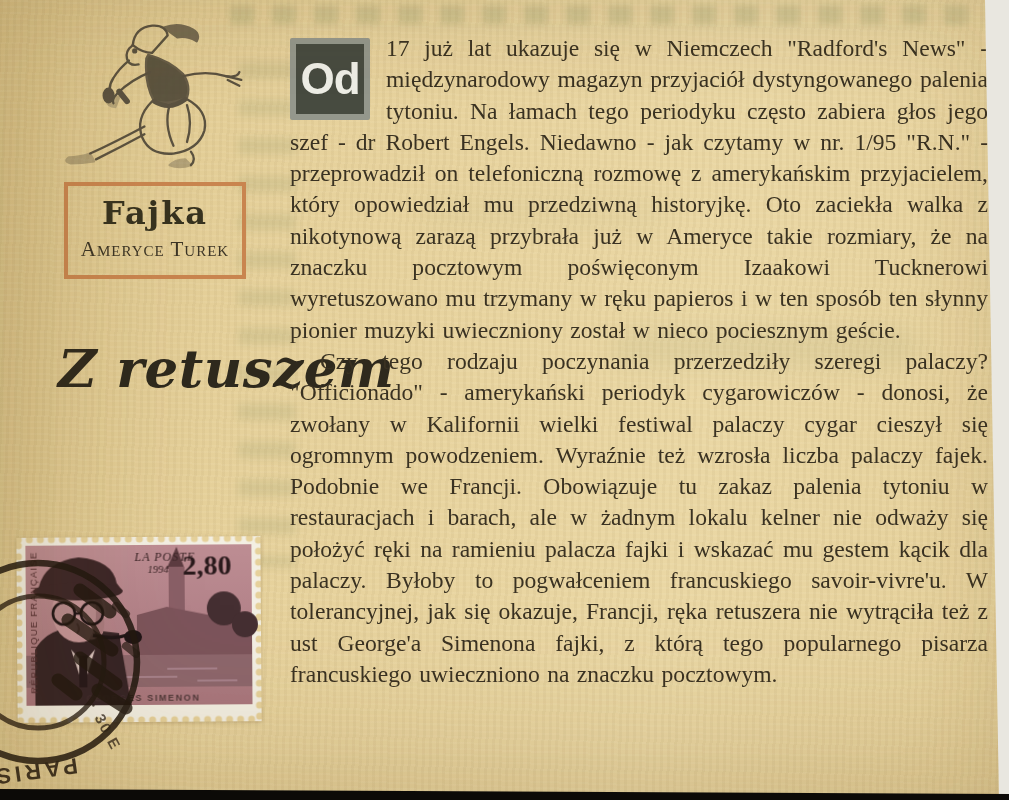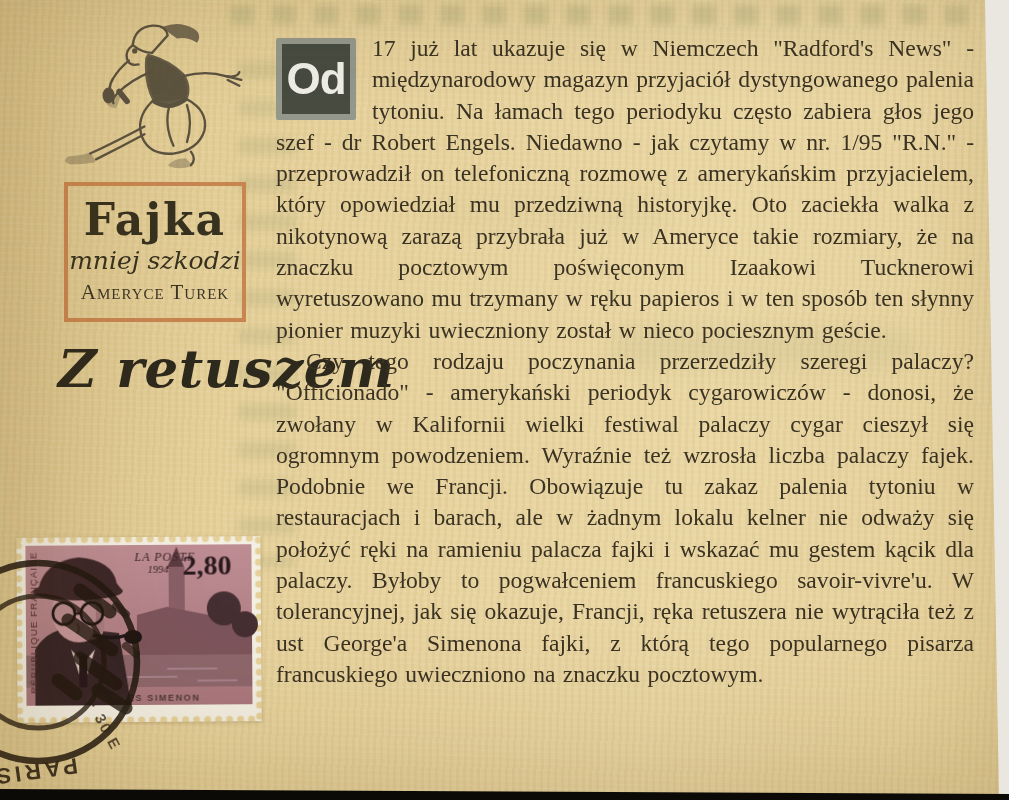--- a/index.html
+++ b/index.html
@@ -50,7 +50,7 @@
   .postmark{position:absolute;left:-70px;top:548px;z-index:3;opacity:.95;}
 
   
-  .article{position:absolute;left:276px;top:33px;width:698px;z-index:2;
+  .article{position:absolute;left:290px;top:33px;width:698px;z-index:2;
     font-size:23.6px;line-height:31.3px;color:#3a3222;word-spacing:1.5px;}
   .article p{margin:0;text-align:justify;}
   .article .p2{text-indent:30px;}

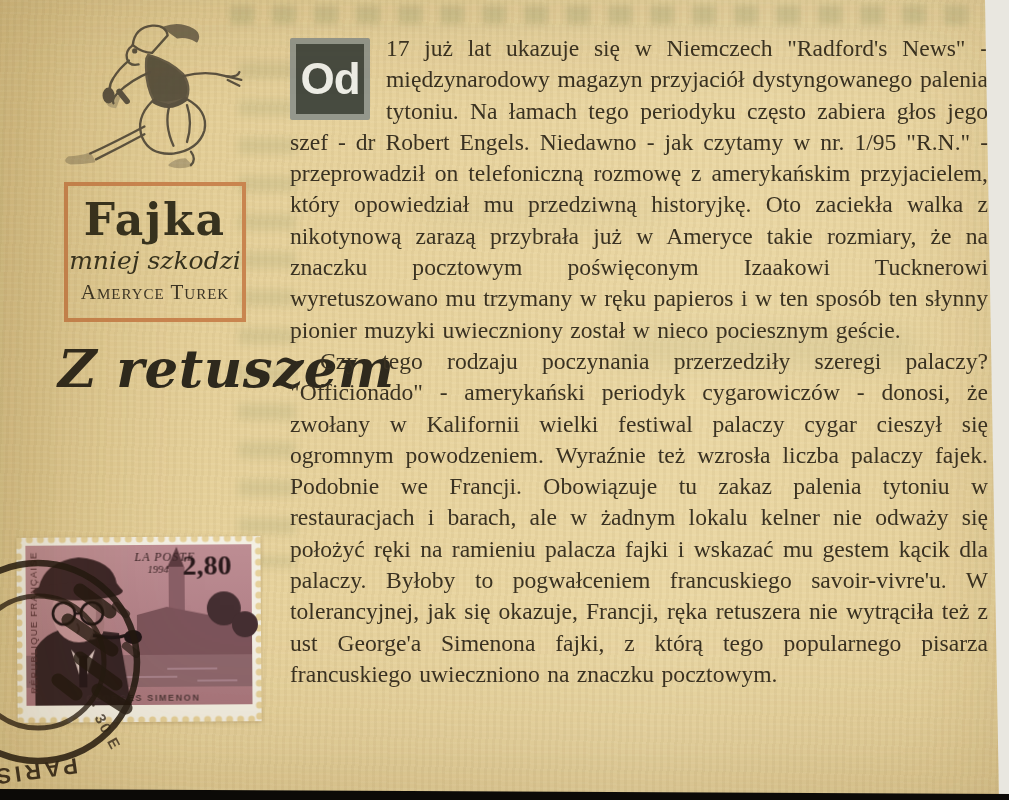--- a/index.html
+++ b/index.html
@@ -34,7 +34,7 @@
   .illustration{position:absolute;left:52px;top:16px;z-index:2;}
   .fajka-box{position:absolute;left:64px;top:182px;width:174px;z-index:2;
     border:4px solid #c9854f;text-align:center;padding:8px 0 13px;}
-  .fajka-title{font-family:"DejaVu Serif",serif;font-weight:bold;font-size:44px;
+  .fajka-title{font-family:"DejaVu Serif",serif;font-weight:bold;font-size:32px;
     letter-spacing:2px;color:#37321f;}
   .fajka-sub{font-family:"DejaVu Serif",serif;font-style:italic;font-size:25px;
     margin-top:1px;color:#37321f;}

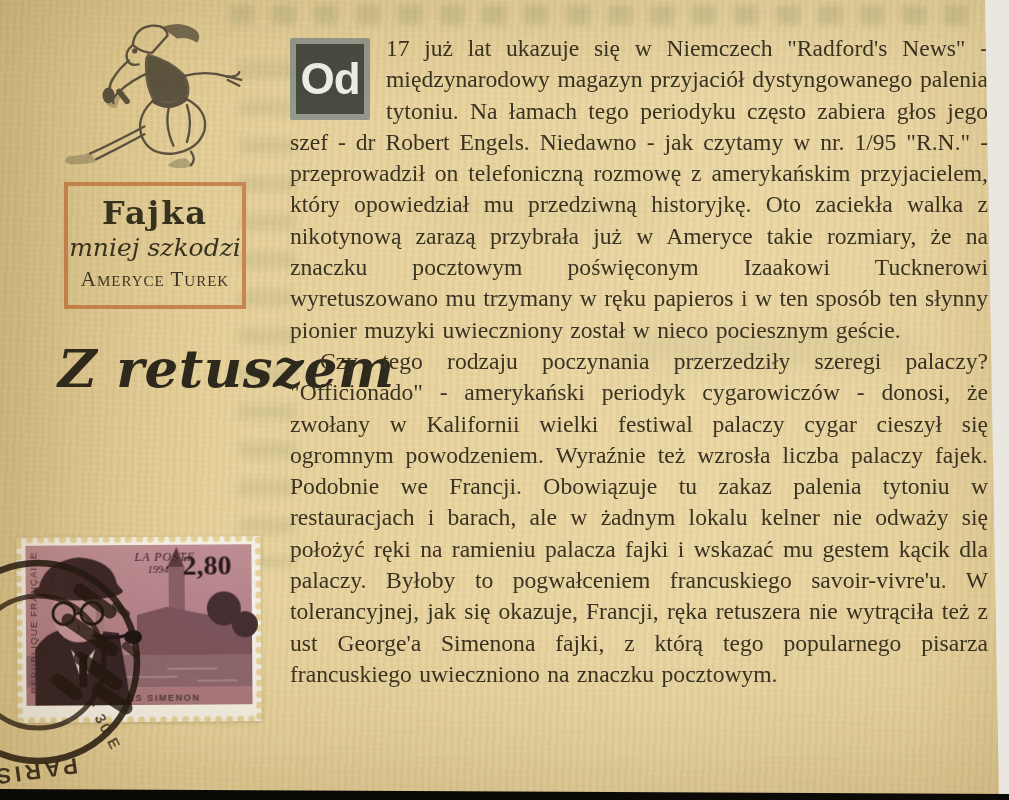--- a/index.html
+++ b/index.html
@@ -100,7 +100,6 @@
 
   <div class="fajka-box">
     <div class="fajka-title">Fajka</div>
-    <div class="fajka-sub">mniej szkodzi</div>
     <div class="fajka-author">Ameryce Turek</div>
   </div>
 

